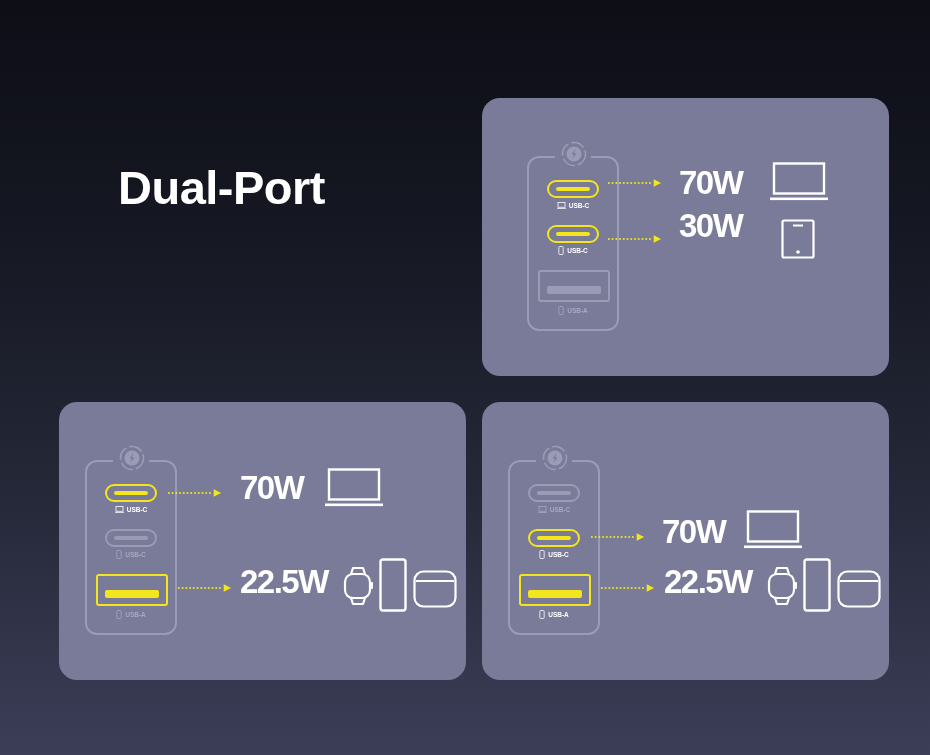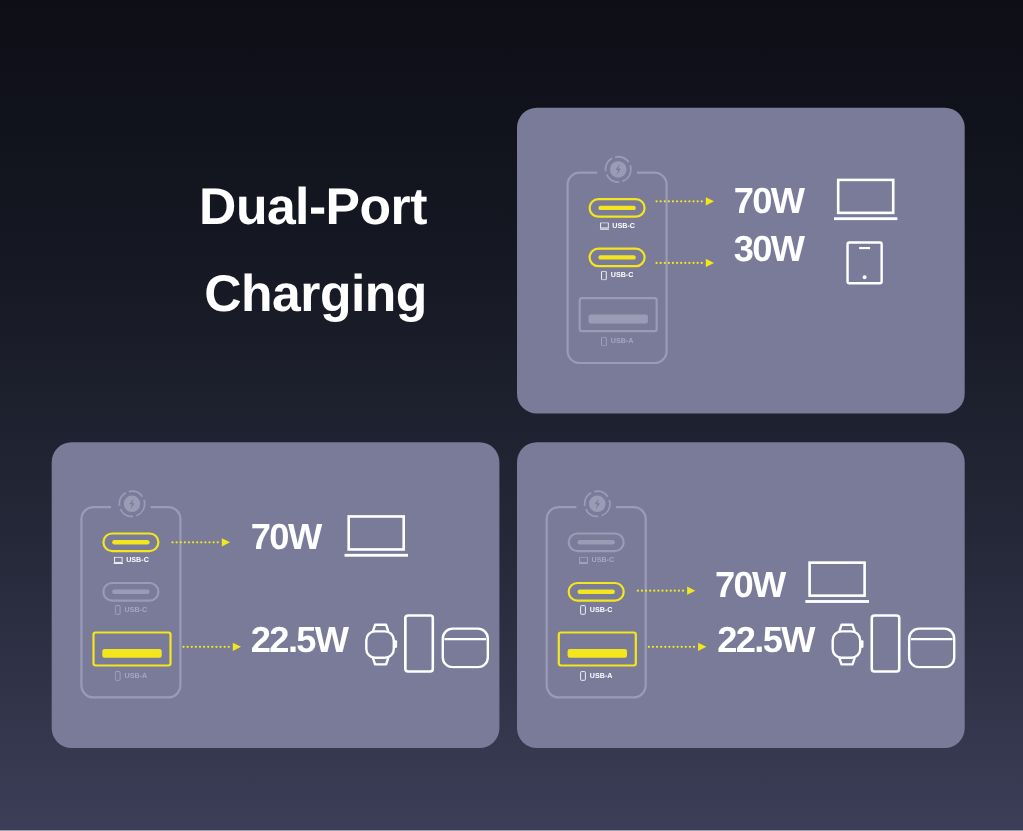--- a/index.html
+++ b/index.html
@@ -10,7 +10,7 @@
   }
   .headline{
     position:absolute;left:118px;top:148px;width:270px;
-    color:#fff;font-weight:700;font-size:47px;line-height:79px;text-align:right;
+    color:#fff;font-weight:700;font-size:47px;line-height:79px;text-align:left;
     letter-spacing:-0.5px;
   }
   .headline div{white-space:nowrap;}

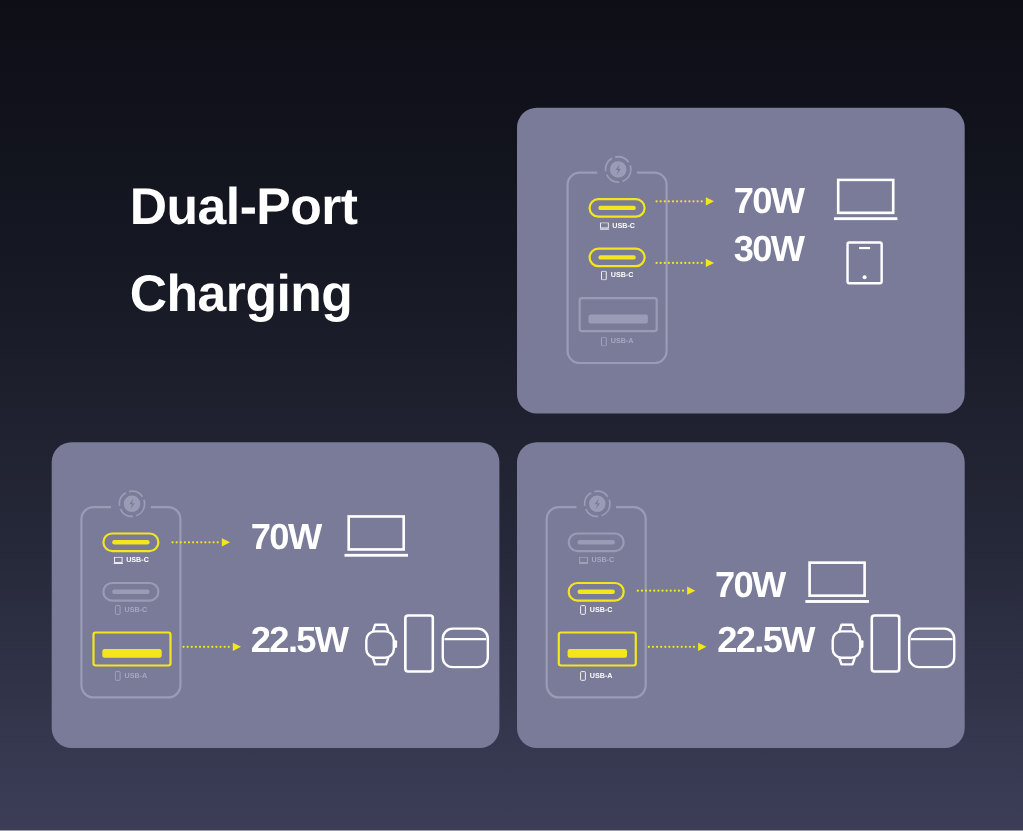--- a/index.html
+++ b/index.html
@@ -17,6 +17,7 @@
   .card{
     position:absolute;width:407px;height:278px;border-radius:18px;
     background:#797b99;
+    margin-left:12px;
   }
   .charger{
     position:absolute;width:92px;height:175px;border:2px solid #9a9cb6;border-radius:12px;

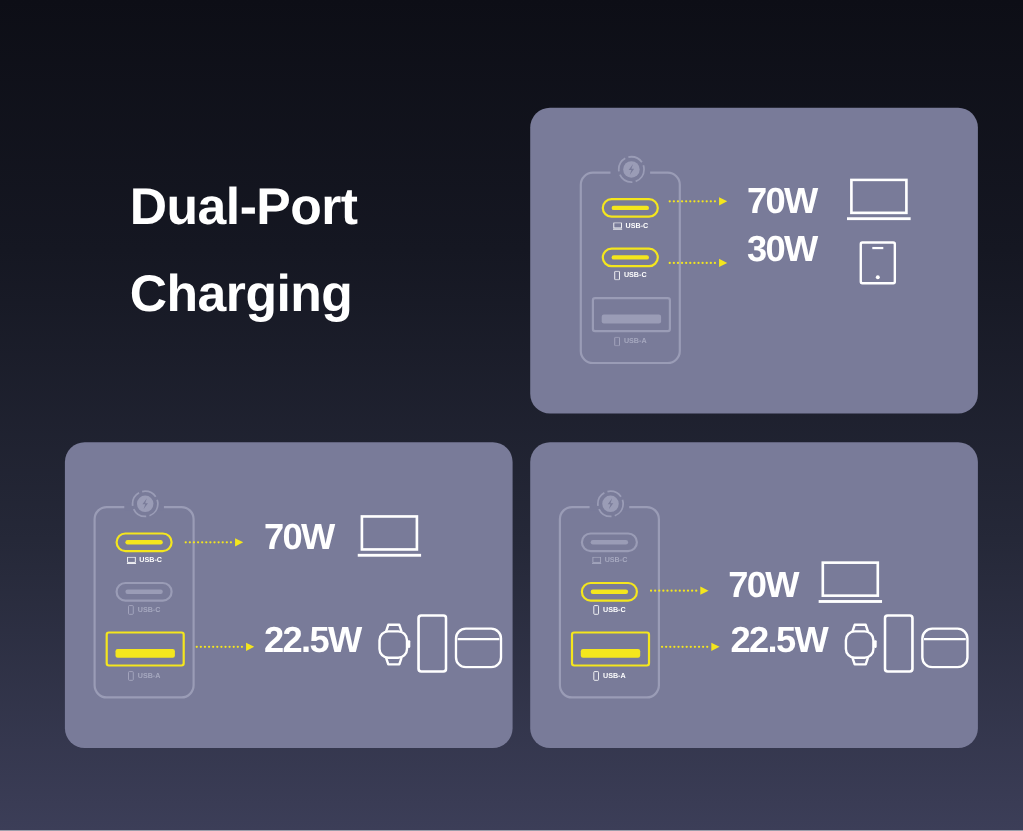--- a/index.html
+++ b/index.html
@@ -116,7 +116,6 @@
 
 <div class="headline">
   <div>Dual-Port</div>
-  <div>Charging</div>
 </div>
 
 <div class="card" style="left:470px;top:98px;">

